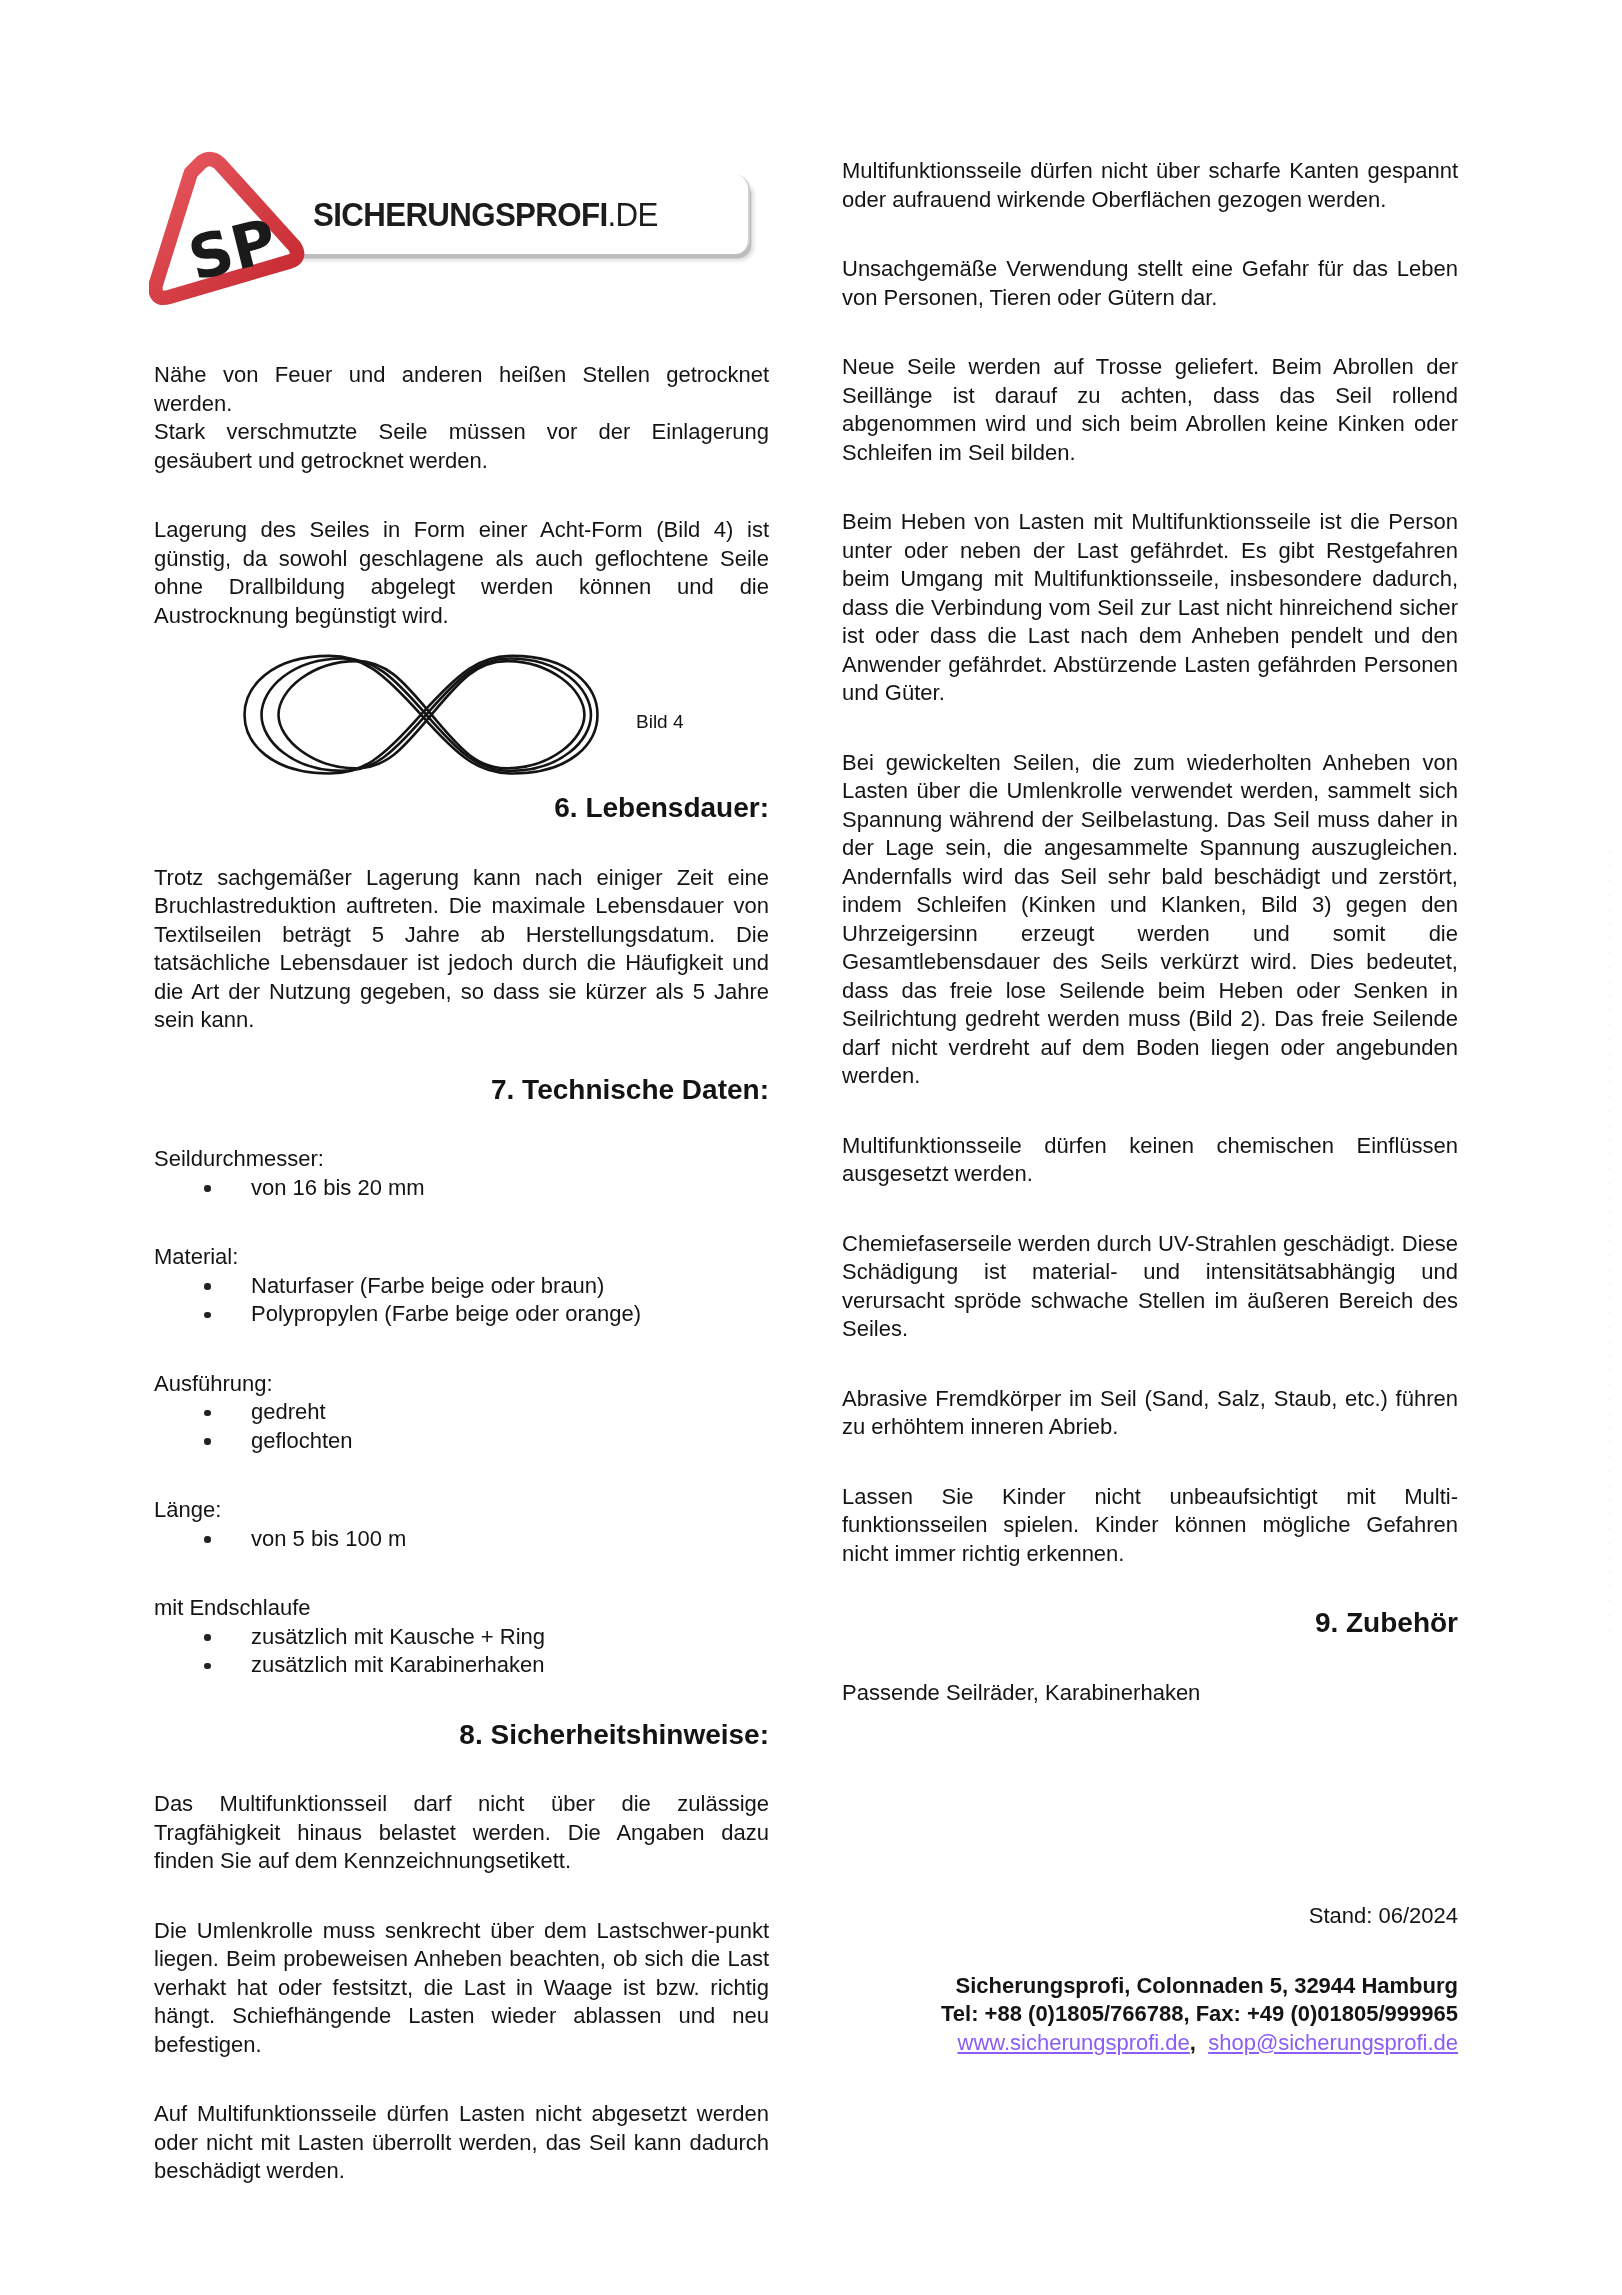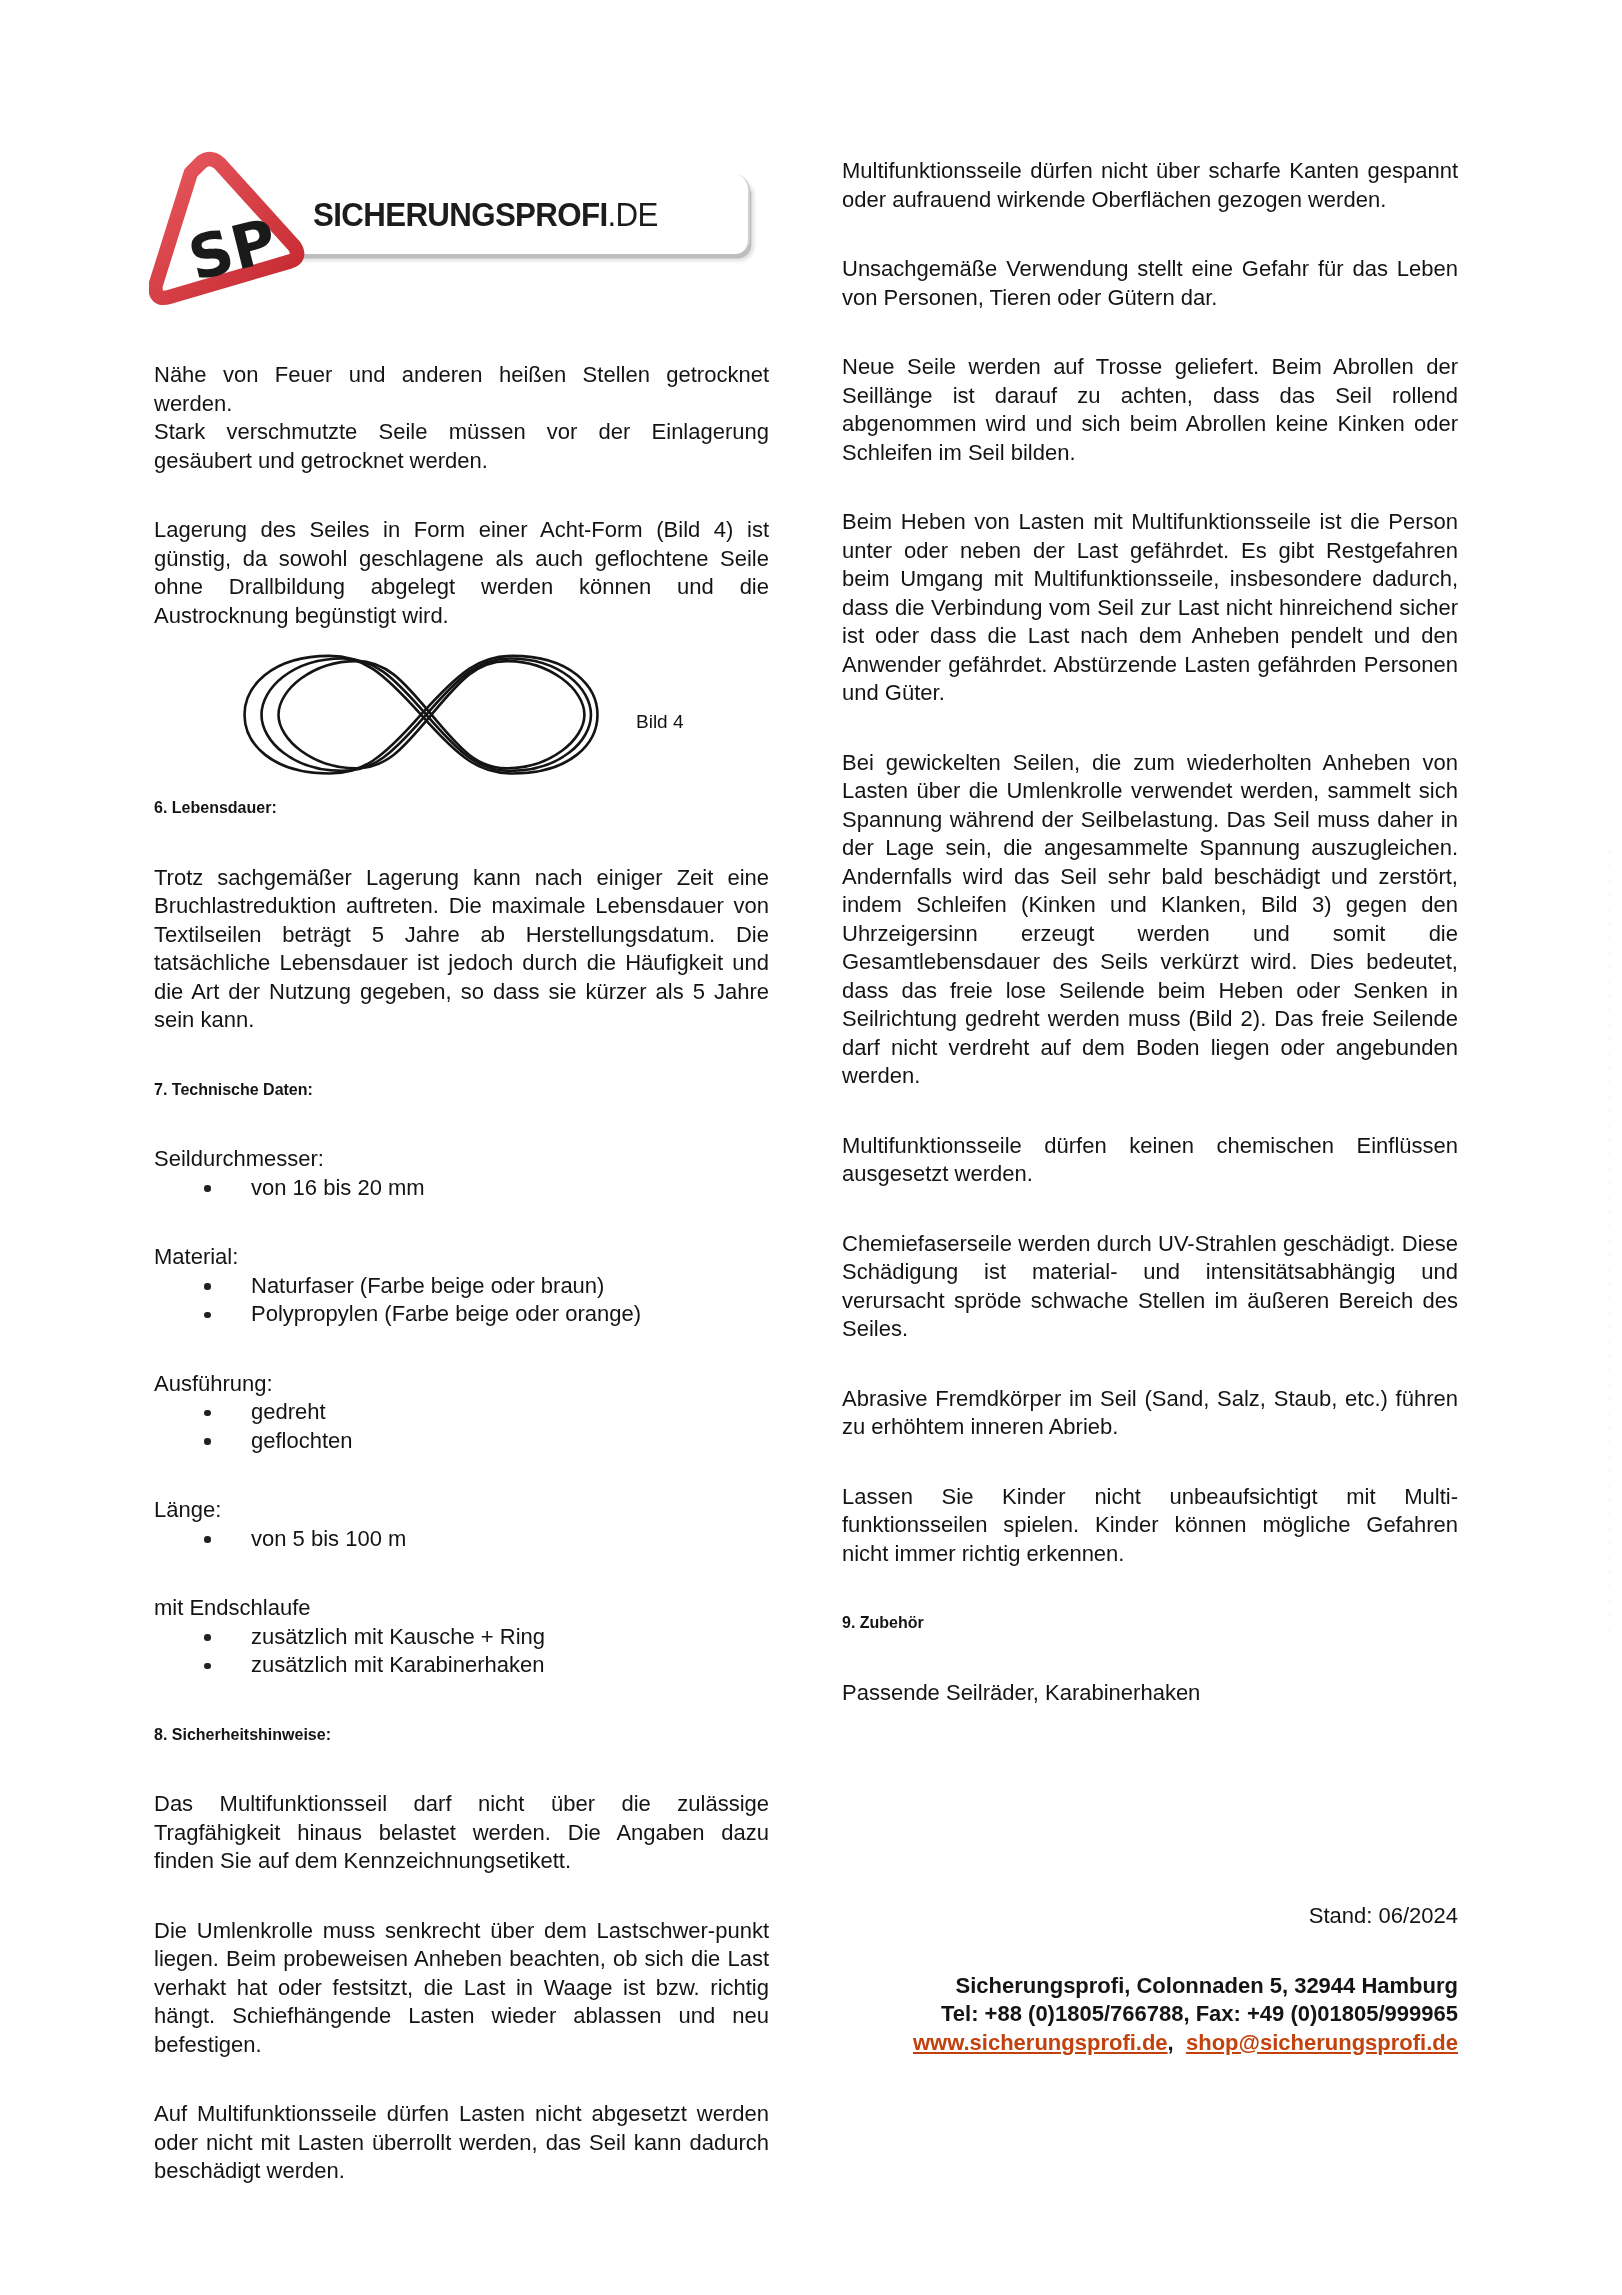--- a/index.html
+++ b/index.html
@@ -33,7 +33,7 @@
     .col-right { left: 842px; top: 157px; width: 616px; }
     p { margin: 0; text-align: justify; }
     .gap { margin-top: 41px; }
-    h2 { margin: 0; font-size: 16px; line-height: 28.5px; font-weight: bold; }
+    h2 { margin: 0; font-size: 28px; line-height: 28.5px; font-weight: bold; text-align: right; }
     .spec-label { margin: 0; }
     ul { list-style: none; margin: 0; padding: 0; }
     li { position: relative; padding-left: 97px; }

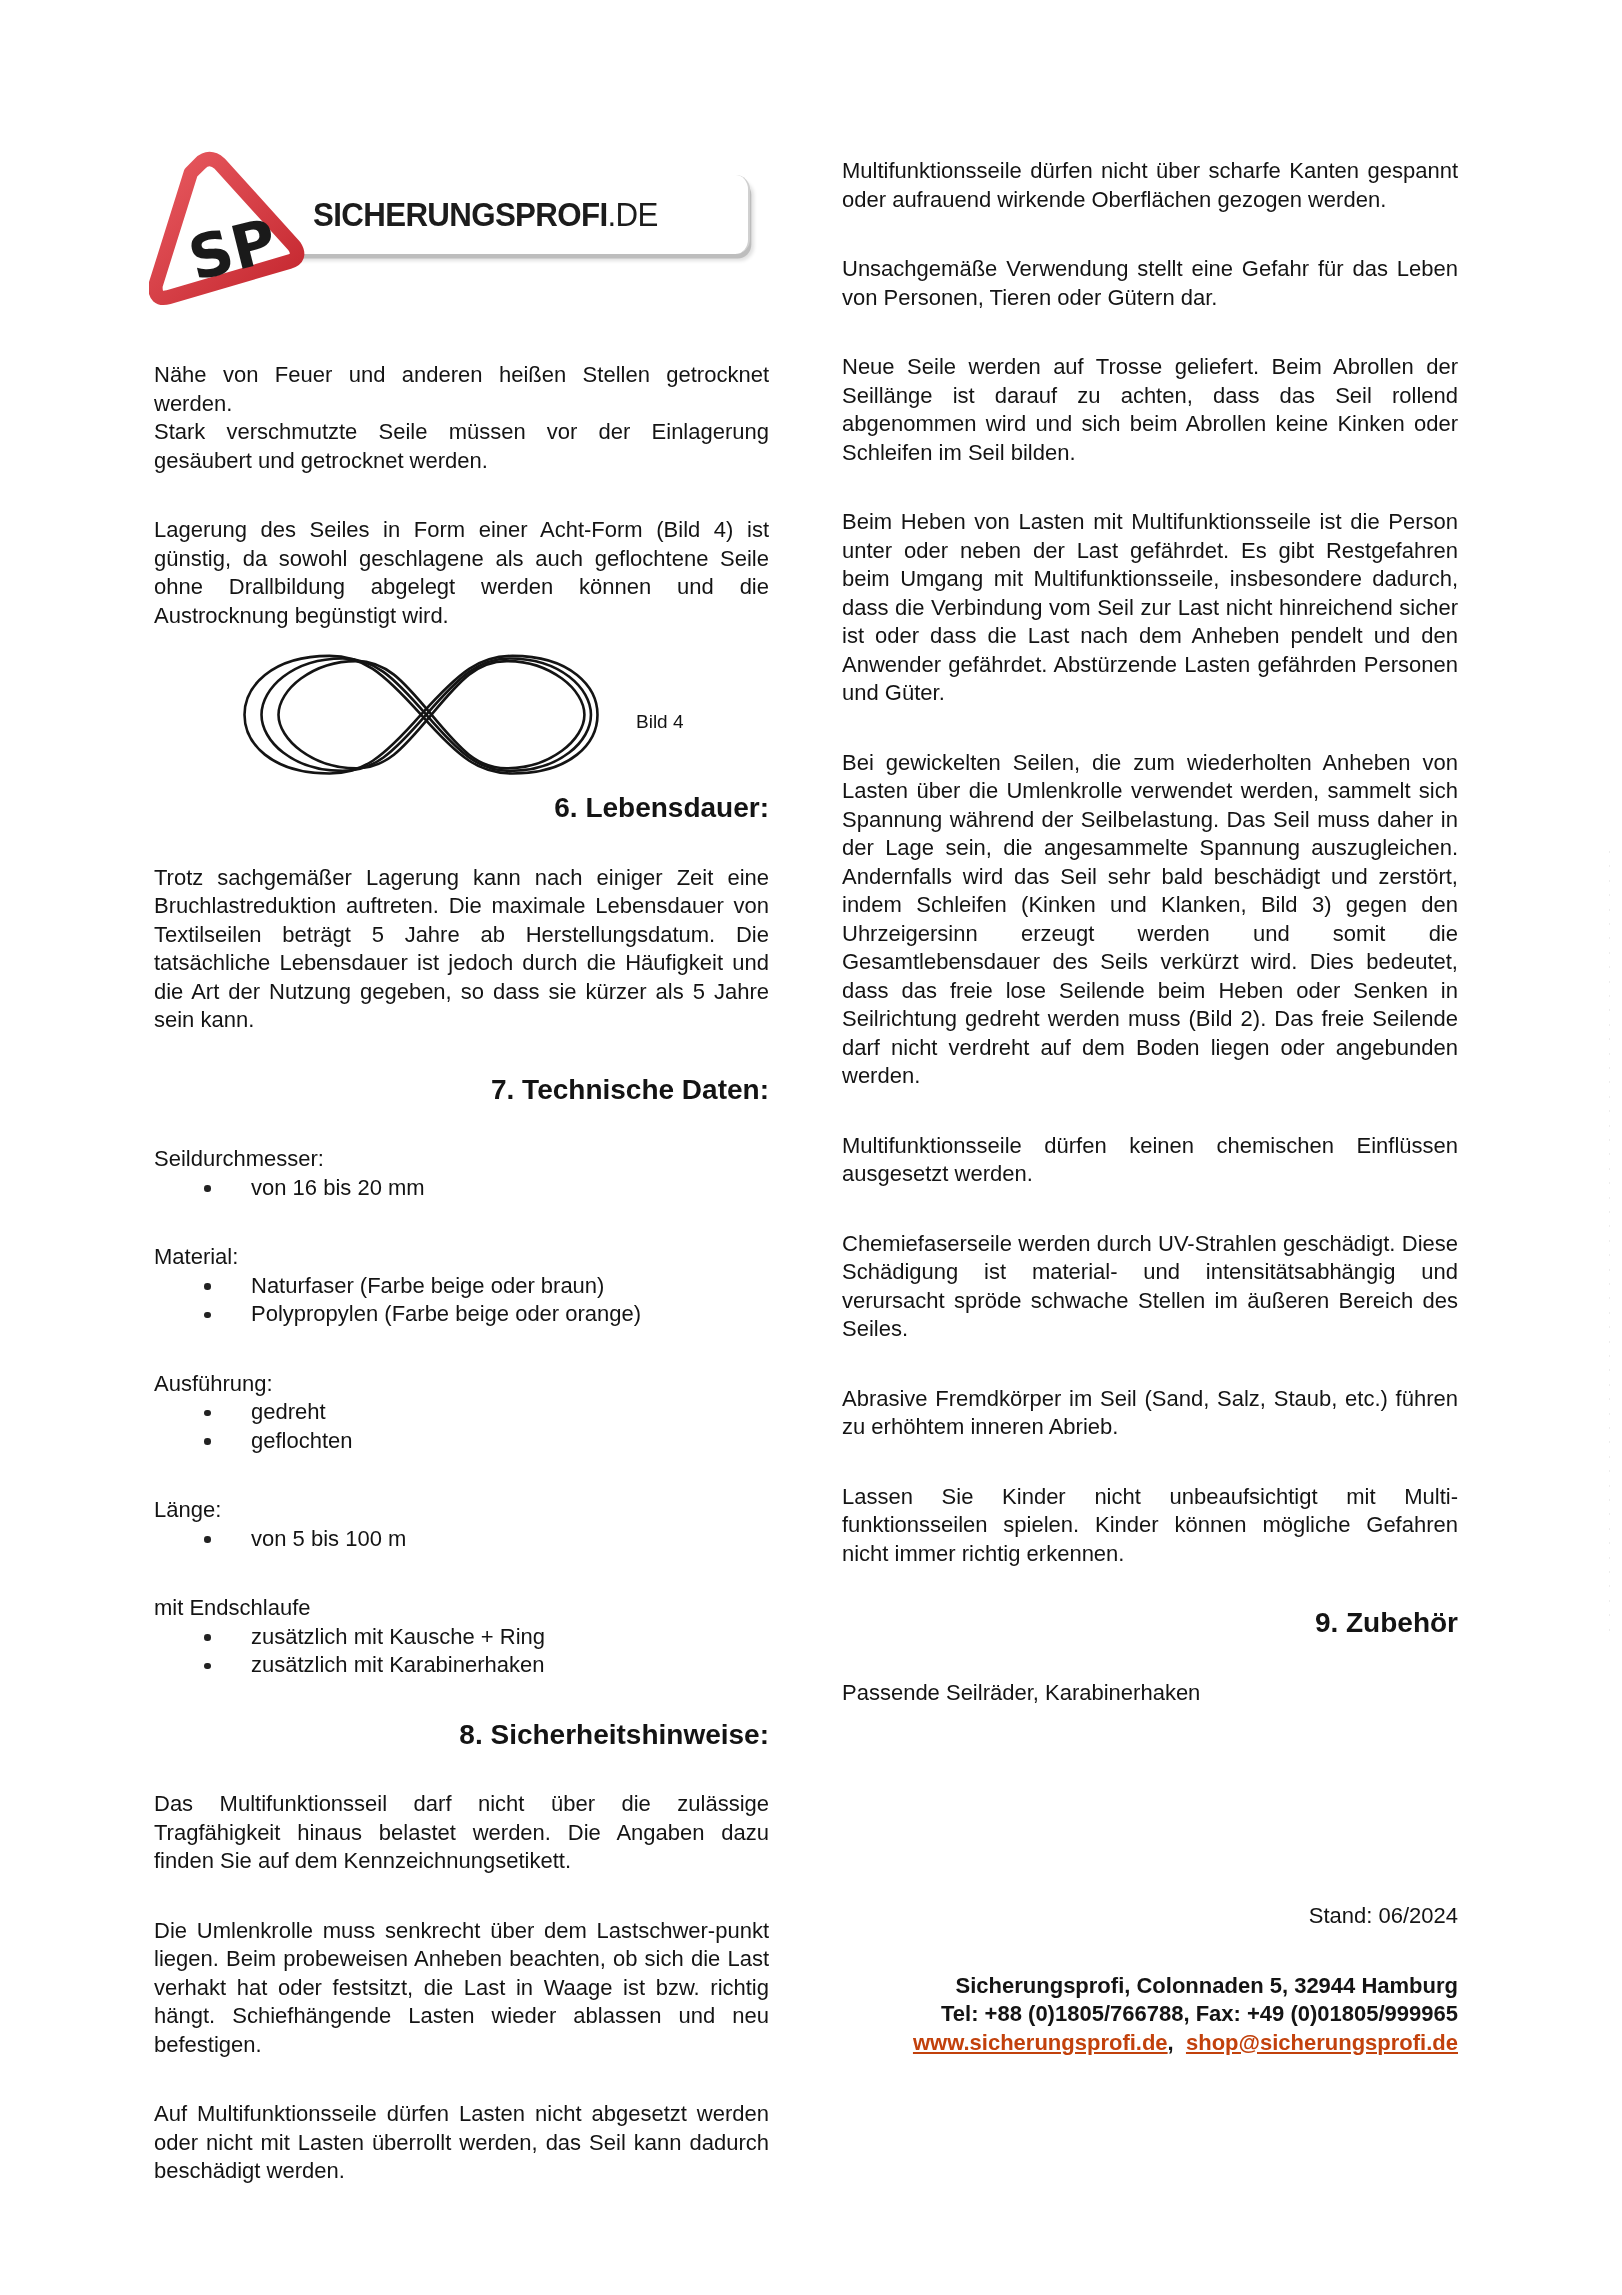--- a/index.html
+++ b/index.html
@@ -47,7 +47,7 @@
     .footer { text-align: right; }
     .footer .stand { margin-top: 0; }
     .footer .addr { font-weight: bold; }
-    .footer a { color: #c2410c; text-decoration: underline; font-weight: bold; }
+    .footer a { color: #8b5cf6; text-decoration: underline; font-weight: normal; }
   </style>
 </head>
 <body>

